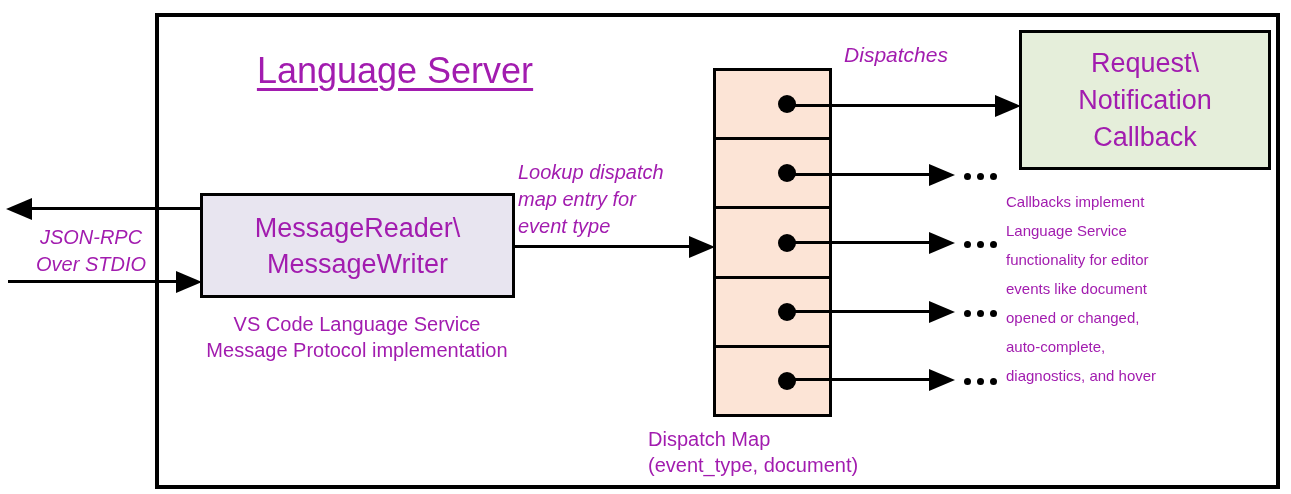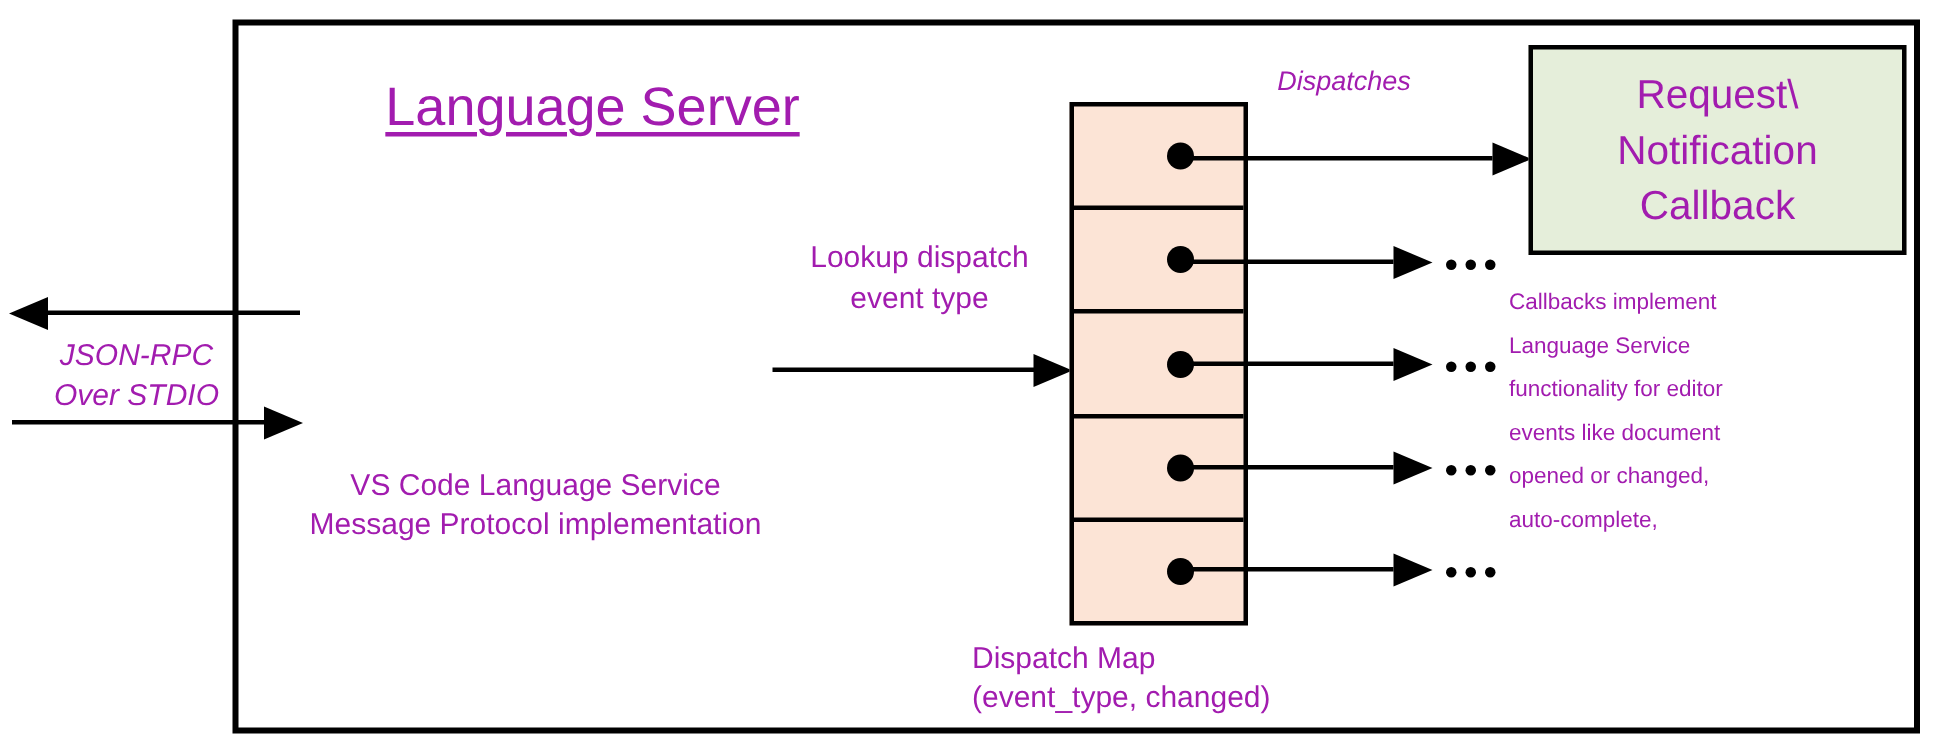--- a/index.html
+++ b/index.html
@@ -25,7 +25,7 @@
   .dispatch-cell{flex:1;display:flex;align-items:center;padding-left:62px;}
   .dispatch-cell + .dispatch-cell{border-top:3px solid #000;}
   .dot{width:18px;height:18px;border-radius:50%;background:#000;}
-  .dispatch-label{left:821px;top:41px;width:150px;text-align:center;font-style:italic;font-size:18px;line-height:27px;}
+  .dispatch-label{left:821px;top:41px;width:150px;text-align:center;font-style:italic;font-size:21px;line-height:27px;}
   .callback-box{left:1019px;top:30px;width:252px;height:140px;border:3px solid #000;background:var(--callback_box_fill,#e5eeda);
                 display:flex;flex-direction:column;align-items:center;justify-content:center;
                 font-size:27px;line-height:37px;text-align:center;}

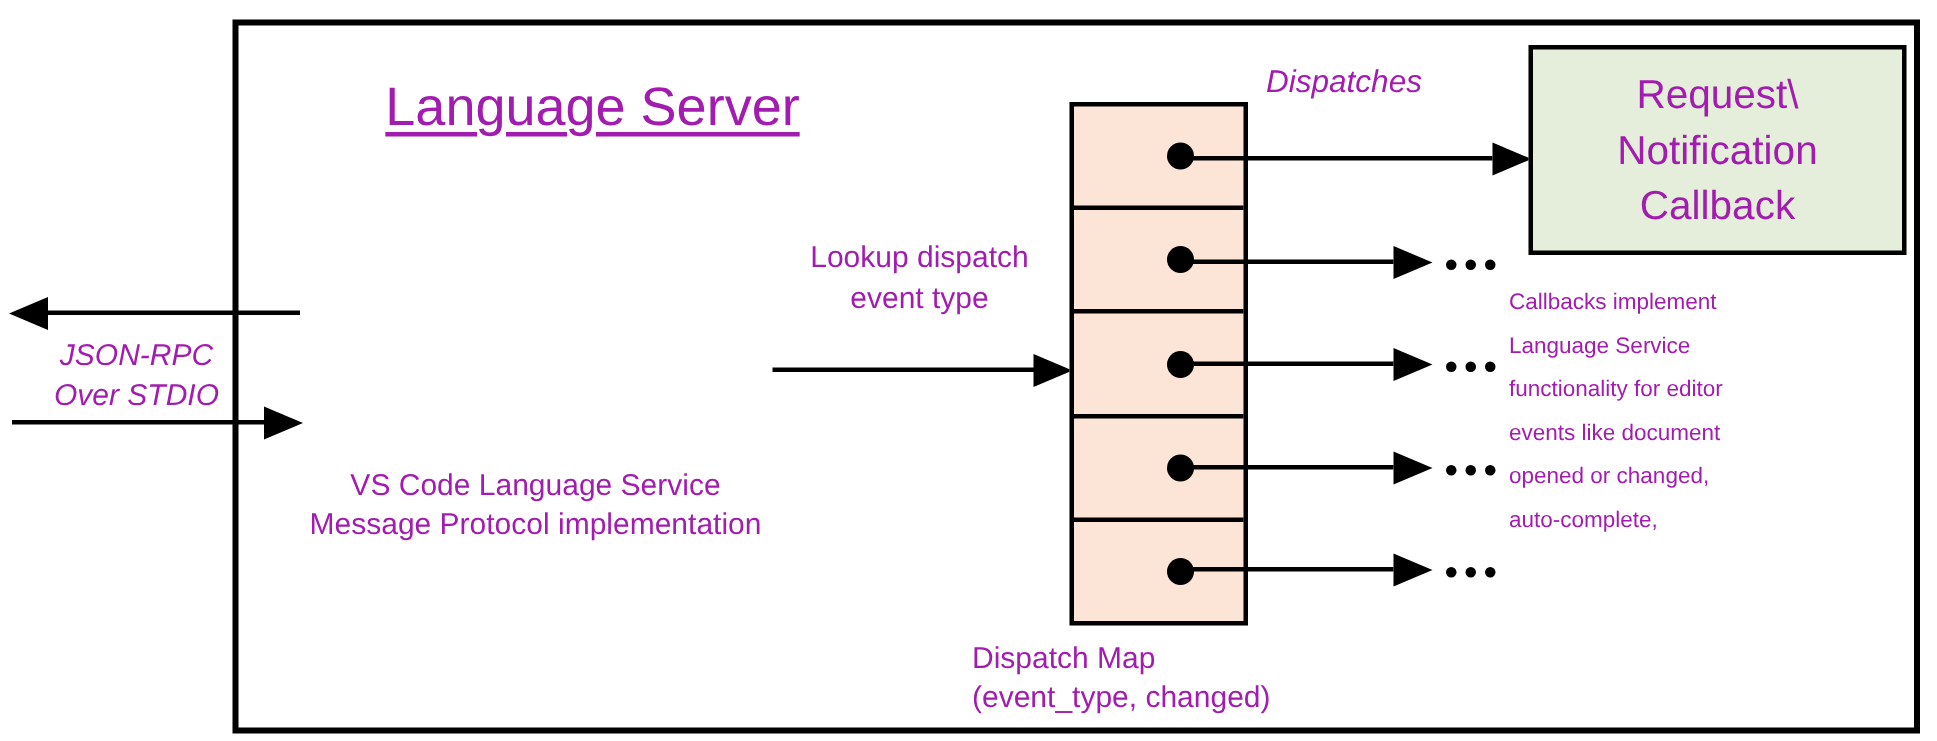--- a/index.html
+++ b/index.html
@@ -19,7 +19,7 @@
                display:flex;flex-direction:column;align-items:center;justify-content:center;
                font-size:27px;line-height:36px;text-align:center;}
   .msg-caption{left:172px;top:311px;width:370px;text-align:center;font-size:20px;line-height:26px;}
-  .lookup-label{left:518px;top:159px;width:190px;text-align:center;font-size:20px;line-height:27px;}
+  .lookup-label{left:518px;top:159px;width:190px;font-style:italic;font-size:20px;line-height:27px;}
   .dispatch-col{left:713px;top:68px;width:119px;height:349px;border:3px solid #000;background:var(--dispatch_cell_fill,#fce4d6);
                 display:flex;flex-direction:column;}
   .dispatch-cell{flex:1;display:flex;align-items:center;padding-left:62px;}

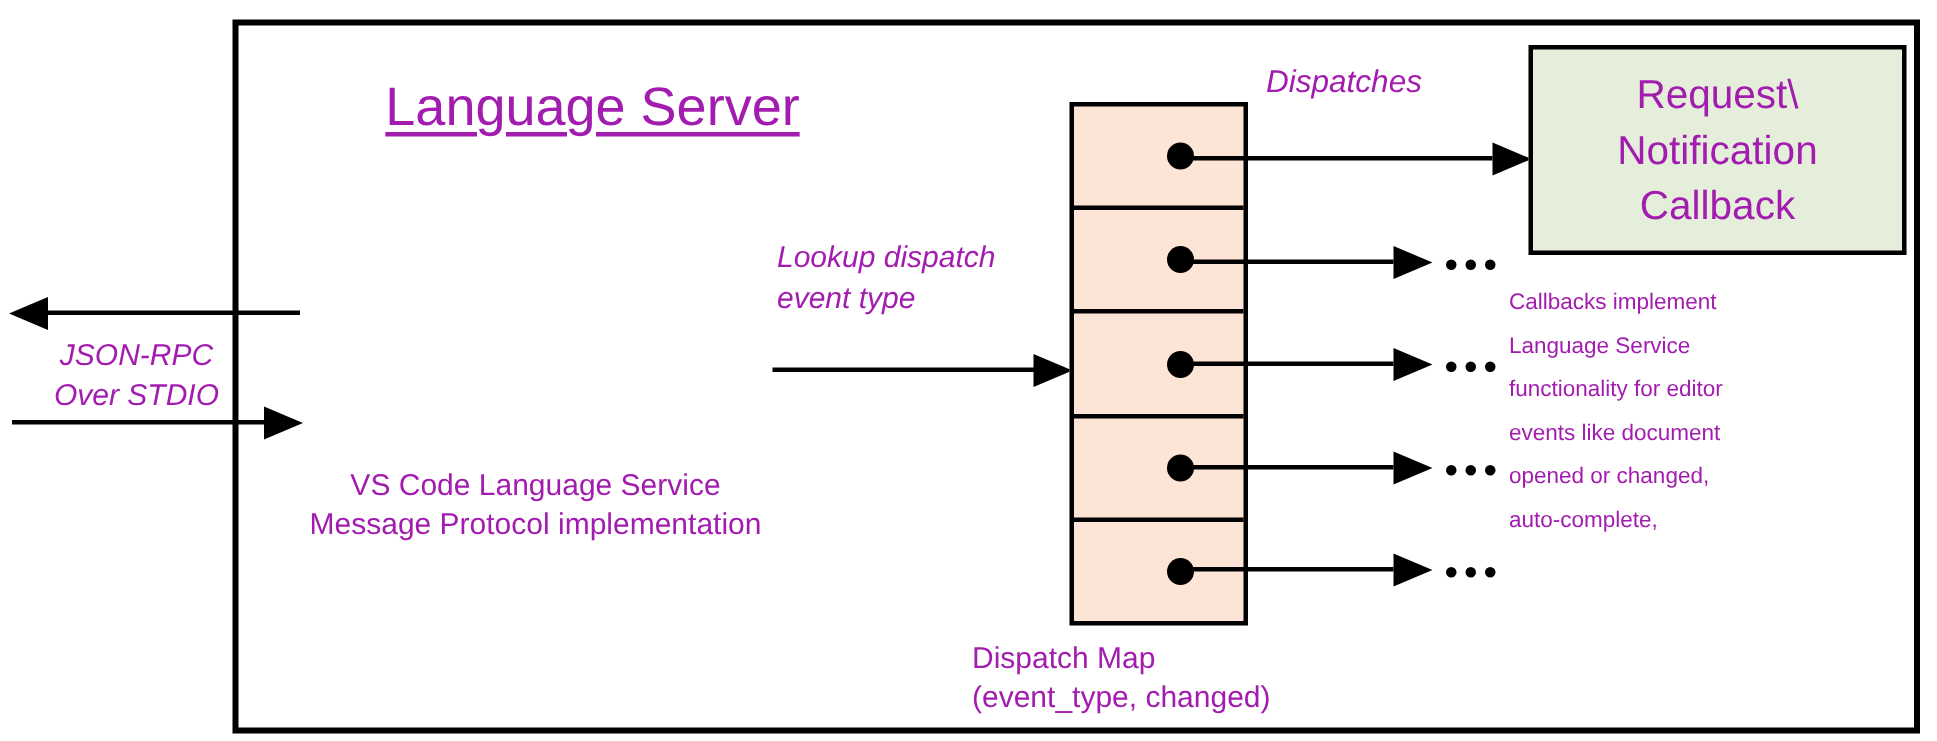--- a/index.html
+++ b/index.html
@@ -63,6 +63,7 @@
 
   <div class="abs lookup-label">
     <div>Lookup dispatch</div>
+    <div>map entry for</div>
     <div>event type</div>
   </div>
 

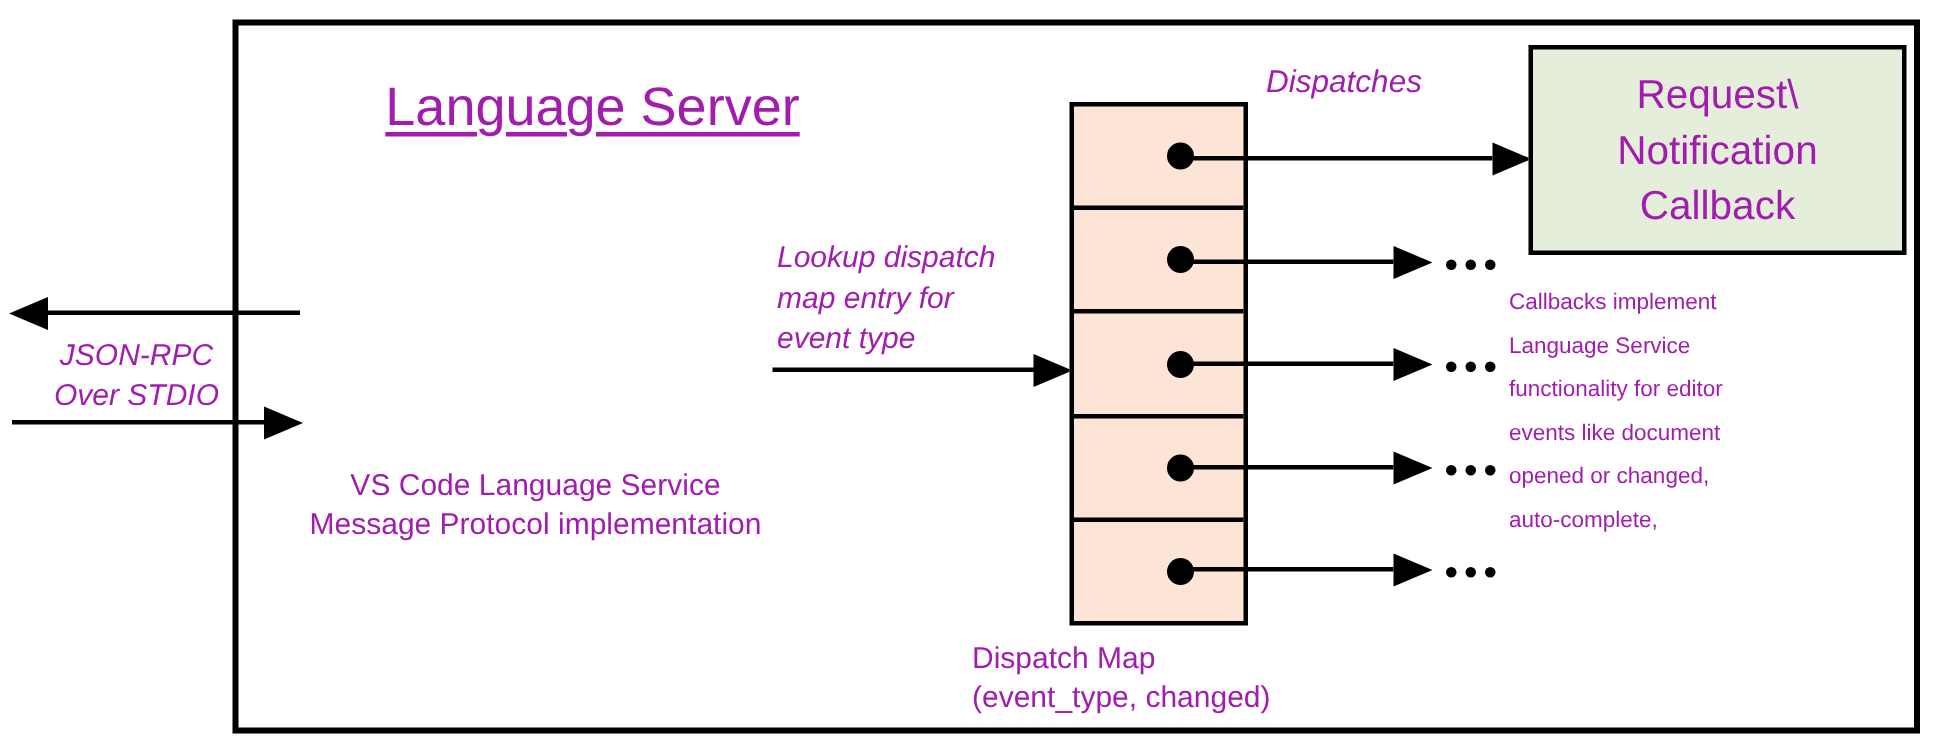--- a/index.html
+++ b/index.html
@@ -53,6 +53,10 @@
     <div>Over STDIO</div>
   </div>
 
+  <div class="abs message-box">
+    <div>MessageReader\</div>
+    <div>MessageWriter</div>
+  </div>
   <div class="abs msg-caption">
     <div>VS Code Language Service</div>
     <div>Message Protocol implementation</div>

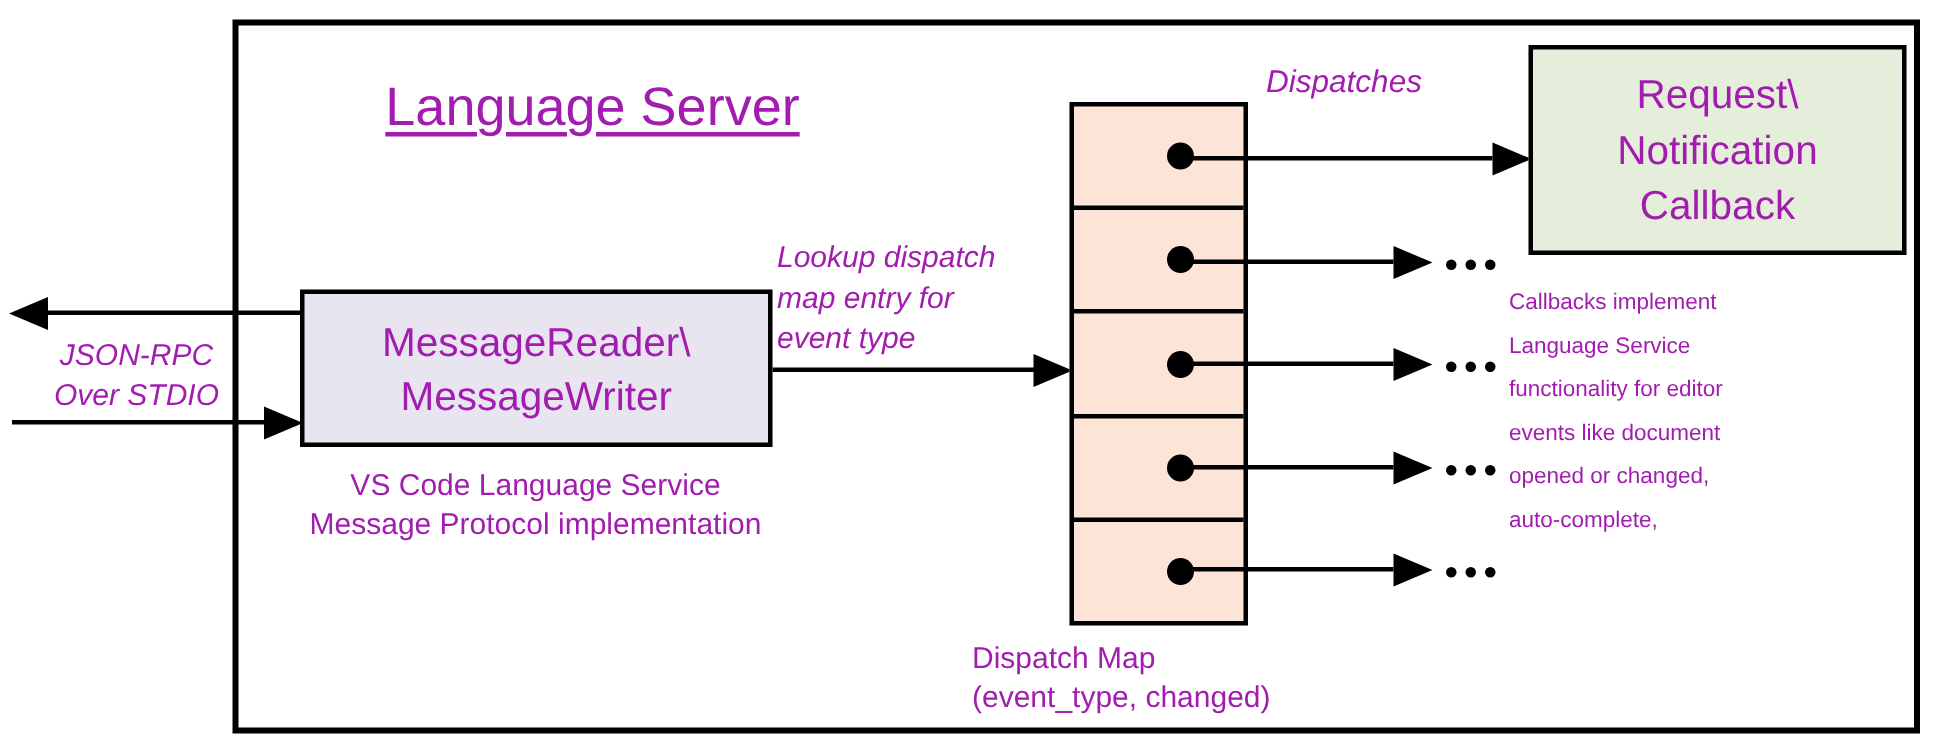--- a/index.html
+++ b/index.html
@@ -141,6 +141,7 @@
     <div>events like document</div>
     <div>opened or changed,</div>
     <div>auto-complete,</div>
+    <div>diagnostics, and hover</div>
   </div>
 
   <div class="abs map-caption">

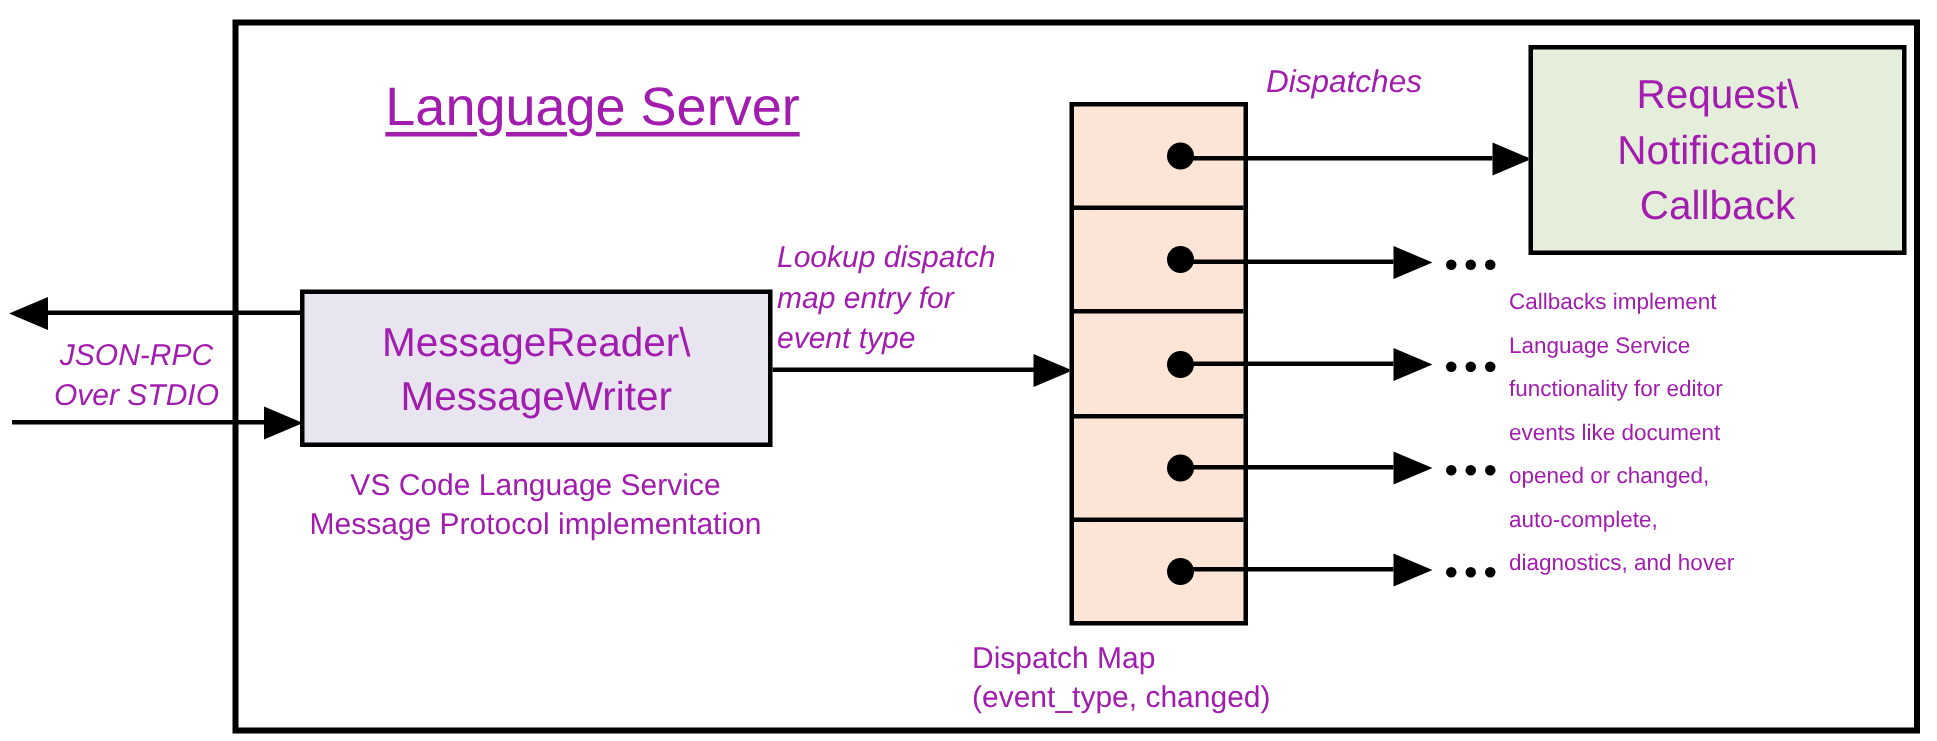--- a/index.html
+++ b/index.html
@@ -146,7 +146,7 @@
 
   <div class="abs map-caption">
     <div>Dispatch Map</div>
-    <div>(event_type, changed)</div>
+    <div>(event_type, document)</div>
   </div>
 
 </div>

